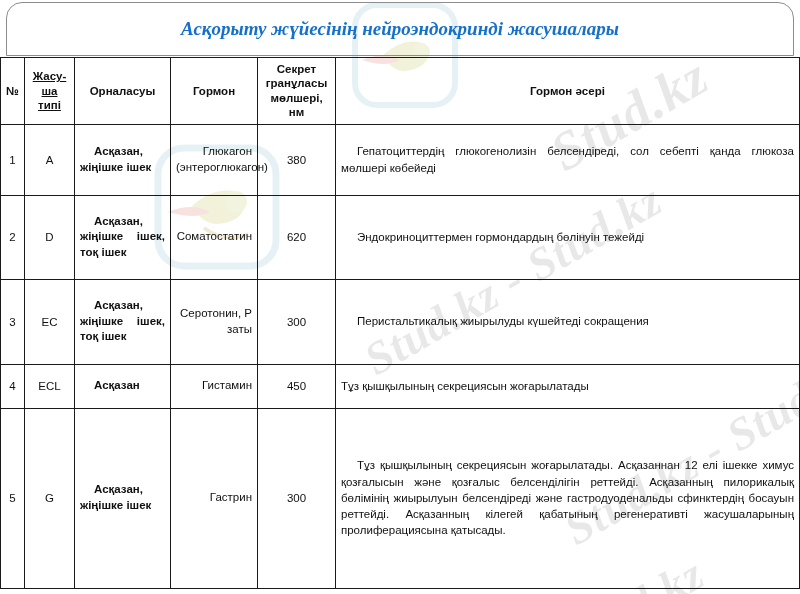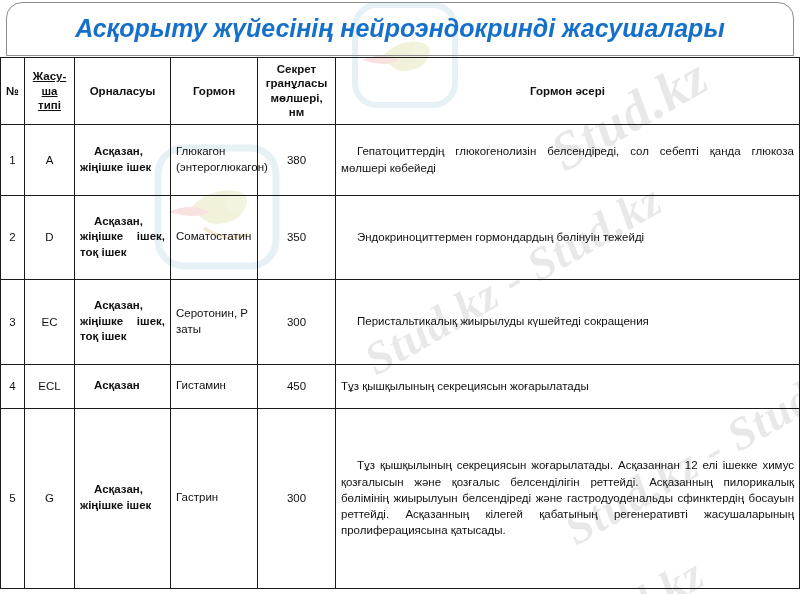--- a/index.html
+++ b/index.html
@@ -64,8 +64,8 @@
     justify-content: center;
   }
   #title-text {
-    font-family: Liberation Sans, sans-serif;
-    font-size: 25px;
+    font-family: Liberation Serif, serif;
+    font-size: 19px;
     font-weight: bold;
     font-style: italic;
     color: #1670c9;

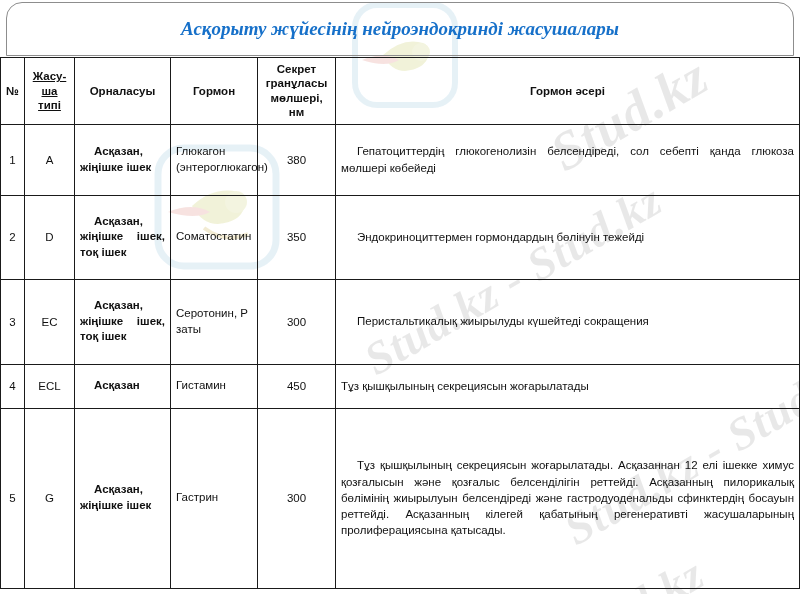--- a/index.html
+++ b/index.html
@@ -113,7 +113,7 @@
   td.c-num     { text-align: center; width: 24px; }
   td.c-type    { text-align: center; width: 50px; }
   td.c-loc     { text-align: justify; text-align-last: left; width: 93px; text-indent: 14px; line-height: 1.35; font-weight: bold; }
-  td.c-hormone { text-align: left; width: 87px; line-height: 1.35; }
+  td.c-hormone { text-align: right; width: 87px; line-height: 1.35; }
   td.c-gran    { text-align: center; width: 65px; }
   td.c-effect  { text-align: justify; text-align-last: left; line-height: 1.42; text-indent: 16px; padding-left: 7px; padding-right: 6px; }
 

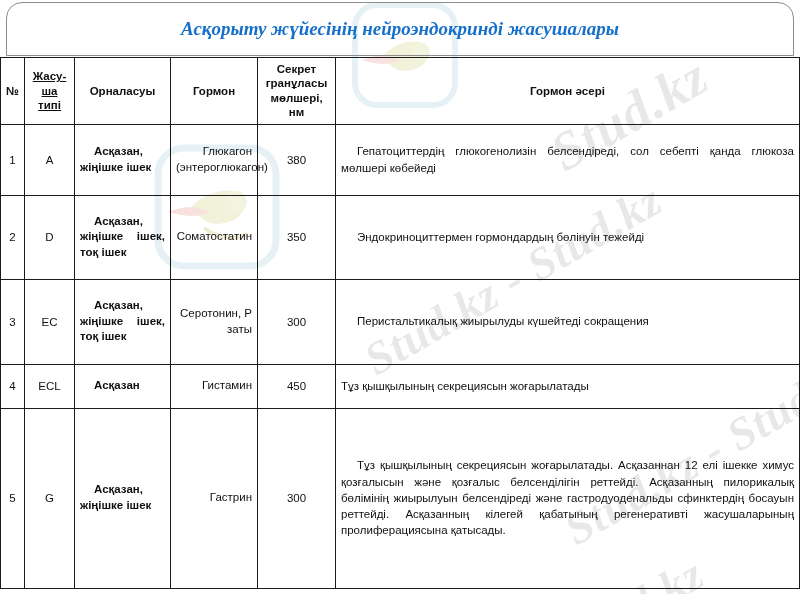--- a/index.html
+++ b/index.html
@@ -177,7 +177,7 @@
       <td class="c-type">D</td>
       <td class="c-loc">Асқазан, жіңішке ішек, тоқ ішек</td>
       <td class="c-hormone">Соматостатин</td>
-      <td class="c-gran">350</td>
+      <td class="c-gran">620</td>
       <td class="c-effect">Эндокриноциттермен гормондардың бөлінуін тежейді</td>
     </tr>
     <tr class="r-3">

